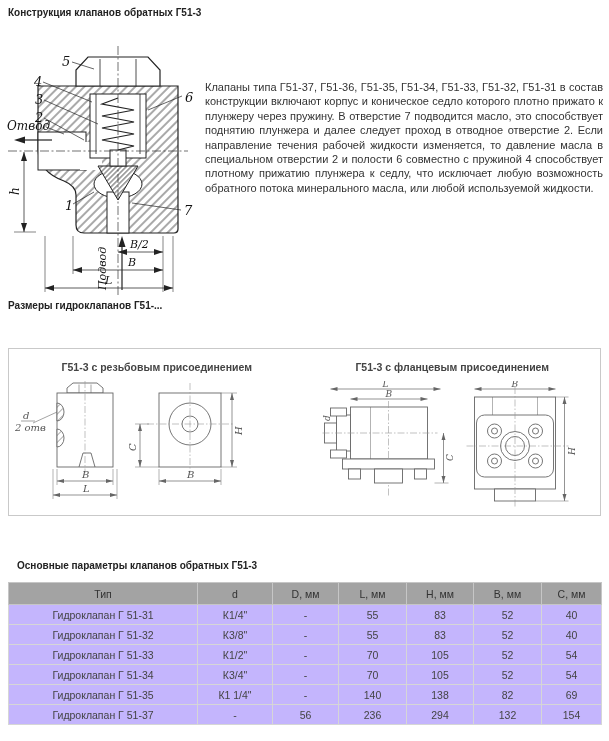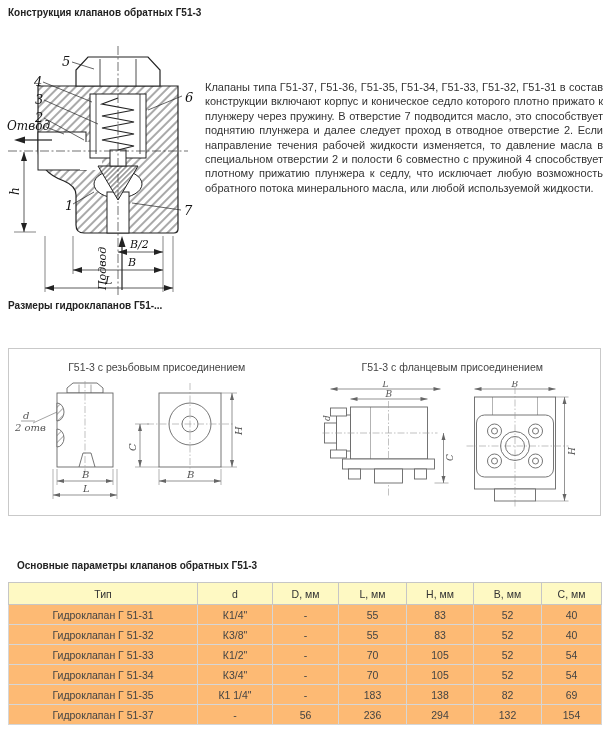--- a/index.html
+++ b/index.html
@@ -23,7 +23,7 @@
   .box-half{width:50%;position:relative;}
   .box-subtitle{
     text-align:center;font-size:10.5px;color:#444;margin-top:12px;
-    font-weight:normal;
+    font-weight:bold;
   }
   .box-half svg{position:absolute;left:0;top:32px;}
   #params-table{

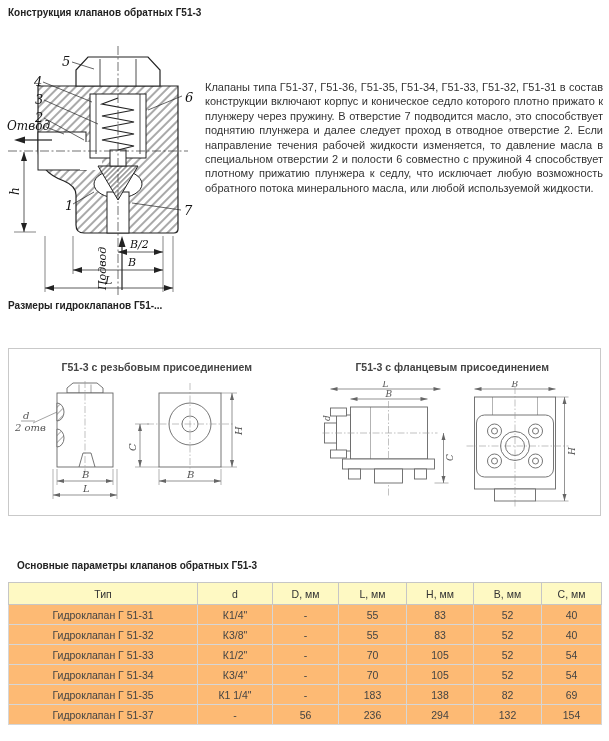--- a/index.html
+++ b/index.html
@@ -31,7 +31,7 @@
     border-collapse:collapse;font-size:10.5px;color:#444;table-layout:fixed;
   }
   #params-table th{
-    background:#fef9c3;font-weight:normal;color:#333;
+    background:#a3a3a3;font-weight:normal;color:#333;
     border:1px solid #c6c6c6;height:21px;text-align:center;padding:0;
   }
   #params-table td{

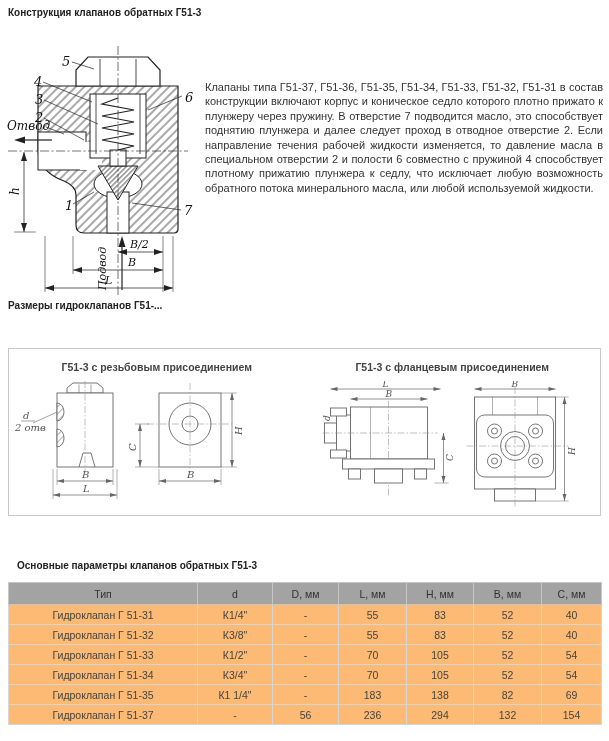--- a/index.html
+++ b/index.html
@@ -36,7 +36,7 @@
   }
   #params-table td{
     border:1px solid #d6d6d6;height:19px;text-align:center;padding:0;
-    background:#fdba74;
+    background:#c4b5fd;
   }
   .dwg-label{font-family:"DejaVu Serif",serif;font-style:italic;}
 </style>

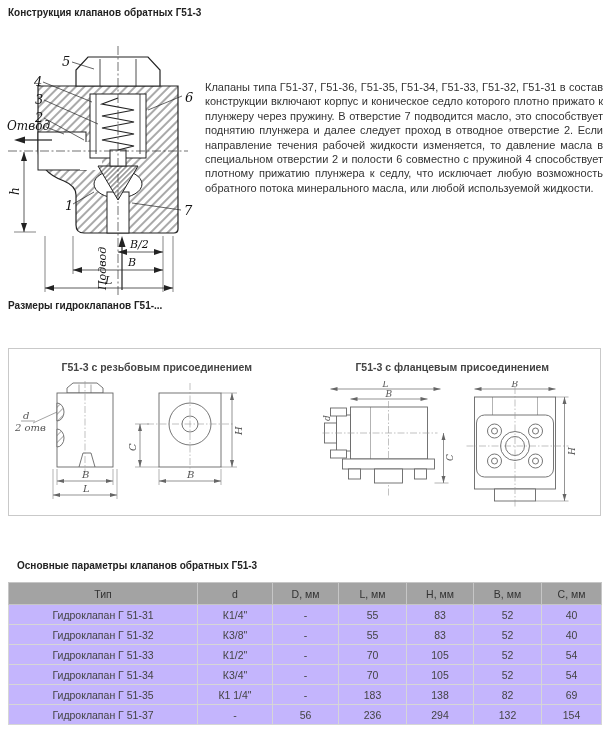--- a/index.html
+++ b/index.html
@@ -349,7 +349,7 @@
         <td>Гидроклапан Г 51-35</td>
         <td>К1 1/4"</td>
         <td>-</td>
-        <td>183</td>
+        <td>140</td>
         <td>138</td>
         <td>82</td>
         <td>69</td>

